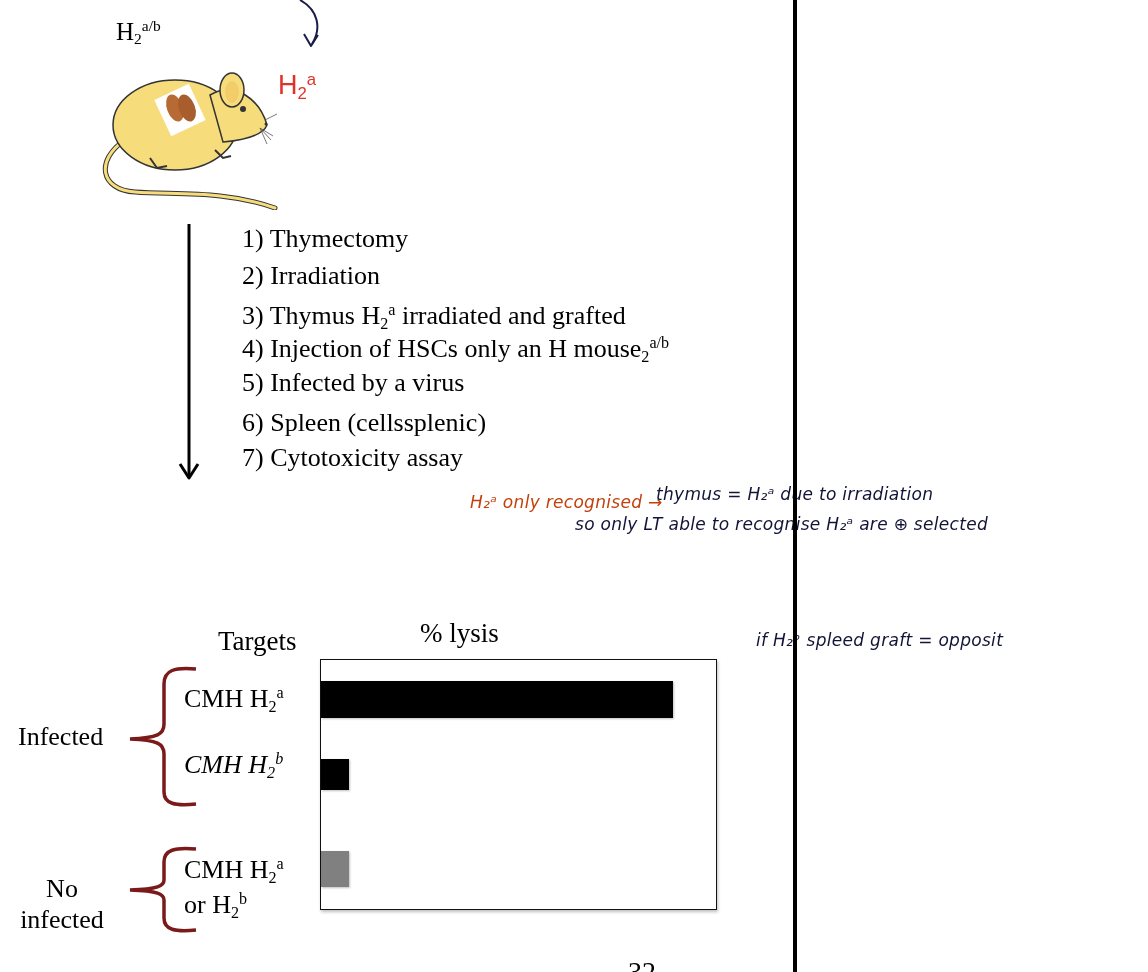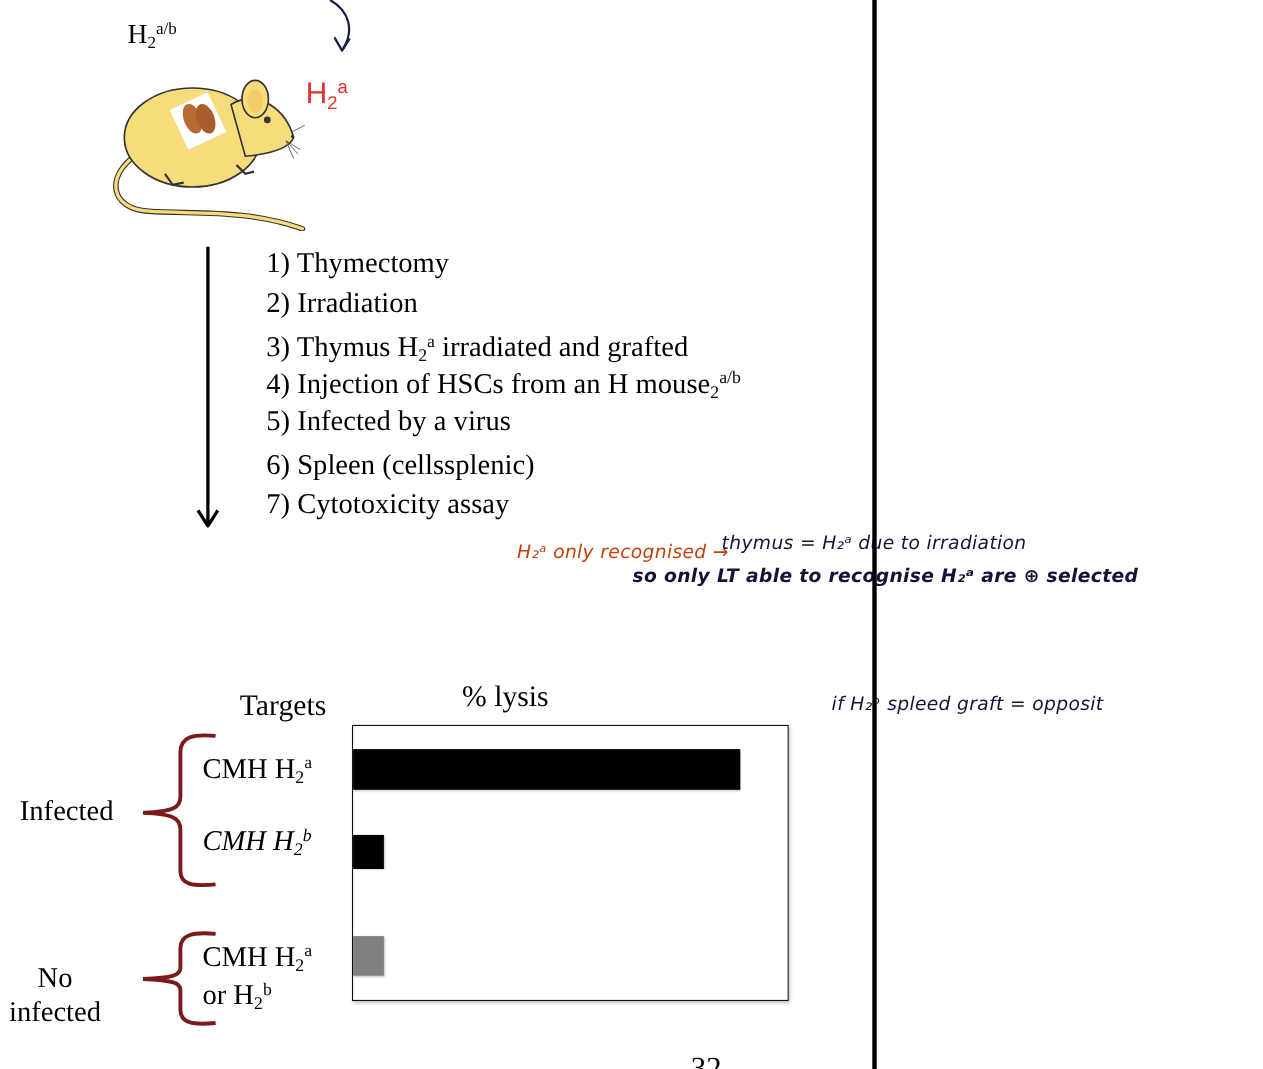--- a/index.html
+++ b/index.html
@@ -96,7 +96,7 @@
   <div class="step" style="top:0px"><span>1)</span> <span>Thymectomy</span></div>
   <div class="step" style="top:37px"><span>2)</span> <span>Irradiation</span></div>
   <div class="step" style="top:77px"><span>3)</span> <span>Thymus H</span><sub>2</sub><sup>a</sup><span> irradiated and grafted</span></div>
-  <div class="step" style="top:110px"><span>4)</span> <span>Injection of HSCs from an H mouse</span><sub>2</sub><sup>a/b</sup></div>
+  <div class="step" style="top:110px"><span>4)</span> <span>Injection of HSCs only an H mouse</span><sub>2</sub><sup>a/b</sup></div>
   <div class="step" style="top:144px"><span>5)</span> <span>Infected by a virus</span></div>
   <div class="step" style="top:184px"><span>6)</span> <span>Spleen (cellssplenic)</span></div>
   <div class="step" style="top:219px"><span>7)</span> <span>Cytotoxicity assay</span></div>

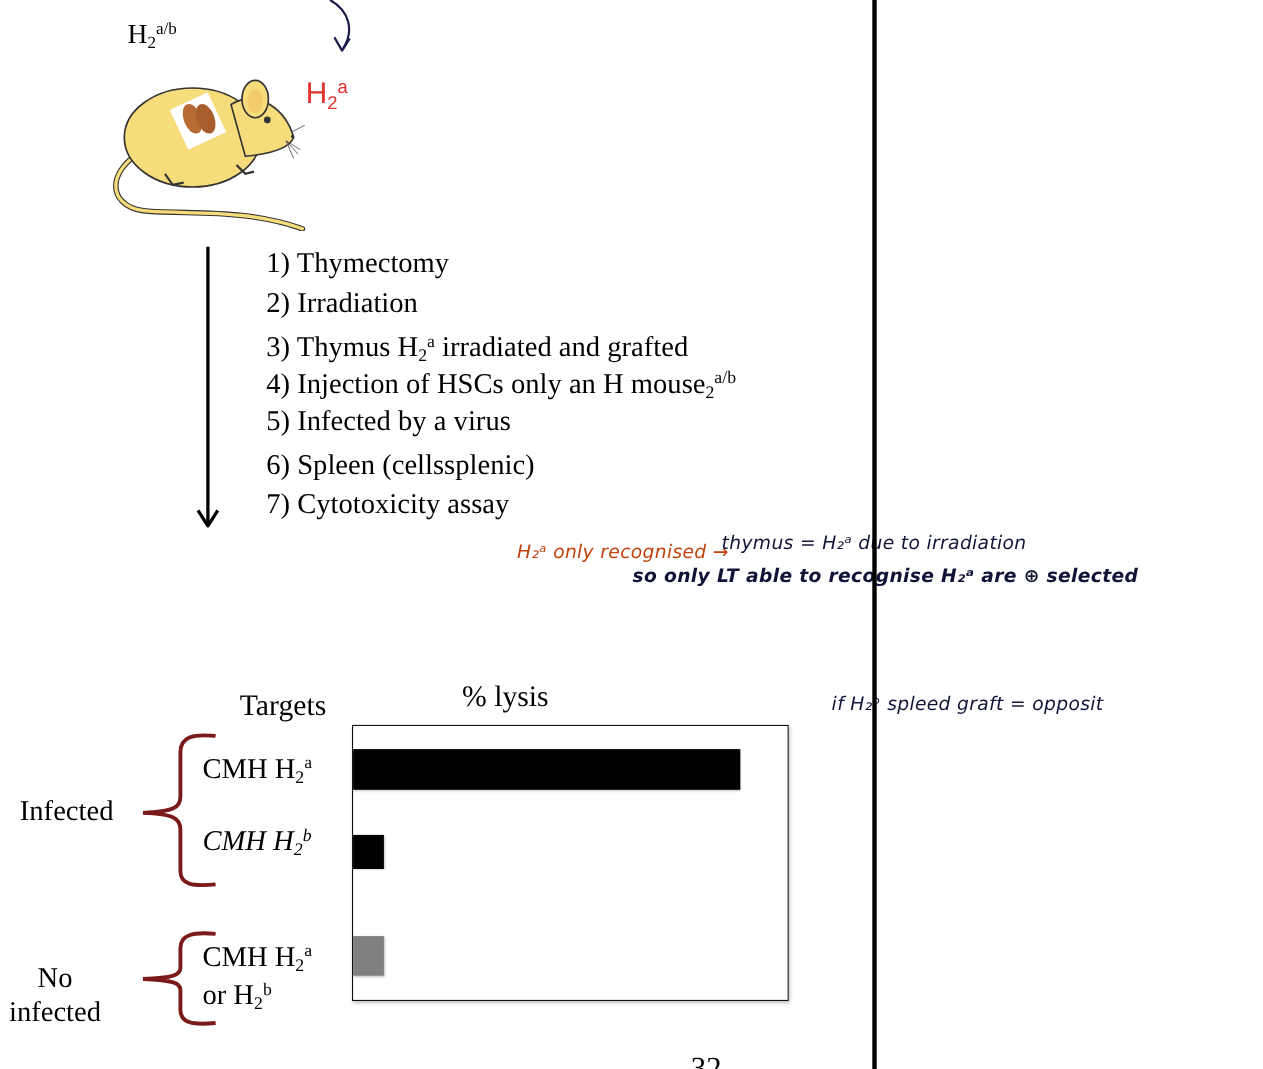--- a/index.html
+++ b/index.html
@@ -32,7 +32,7 @@
     }
     #note1-pink { left: 470px; top: 492px; color: #c2410c; }
     #note1-dark { left: 656px; top: 484px; color: #121437; }
-    #note2 { left: 575px; top: 514px; color: #121437; font-weight: bold; }
+    #note2 { left: 575px; top: 514px; color: #121437; }
     #note3 { left: 756px; top: 630px; color: #121437; }
 
     

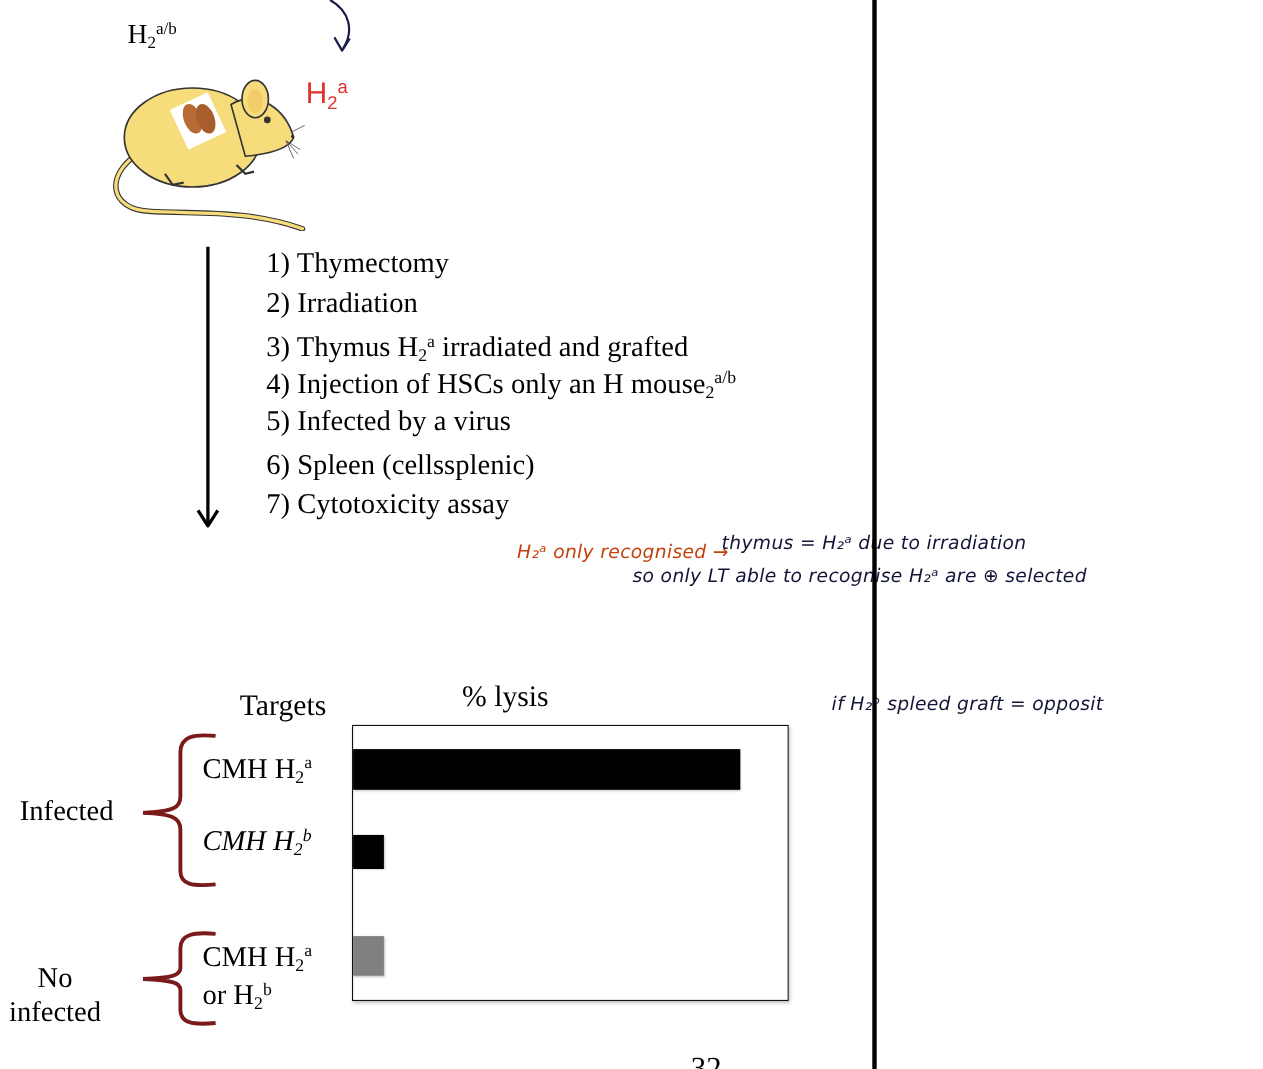--- a/index.html
+++ b/index.html
@@ -113,7 +113,7 @@
 <div id="lysis-title" class="abs">% lysis</div>
 
 <div class="group-label" style="left:18px; top:722px;">Infected</div>
-<div class="group-label" style="left:0; top:874px; width:100px;"><span>No</span><br><span>infected</span></div>
+<div class="group-label" style="left:12px; top:874px; width:100px;"><span>No</span><br><span>infected</span></div>
 
 <svg class="abs" style="left:120px; top:664px;" width="80" height="145" viewBox="0 0 80 145">
   <path d="M 76 5 C 55 3, 44 6, 44 20 L 44 60 C 44 70, 38 74, 10 75 C 38 76, 44 80, 44 90 L 44 128 C 44 140, 55 142, 76 140" fill="none" stroke="#7a1a1a" stroke-width="3.5"></path>

